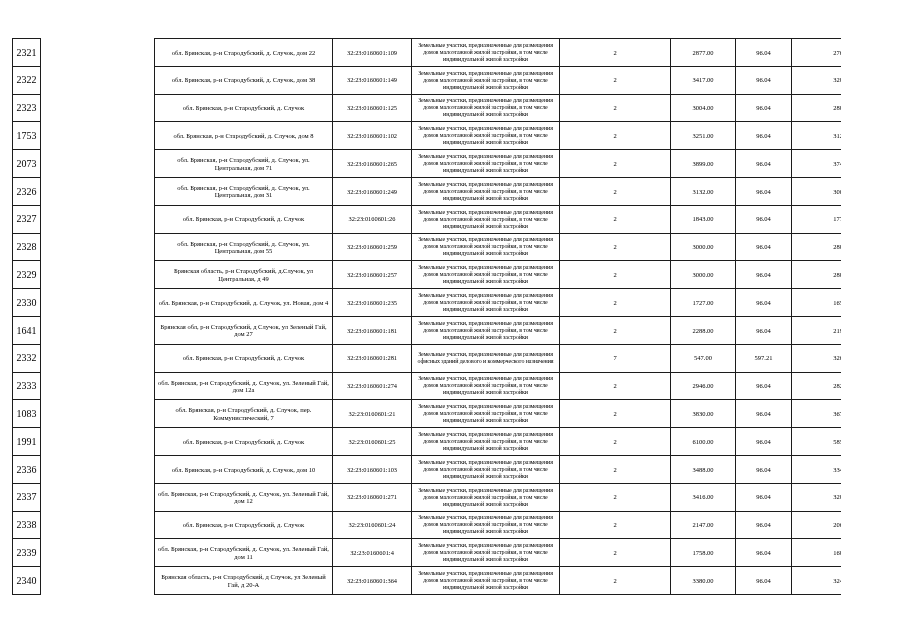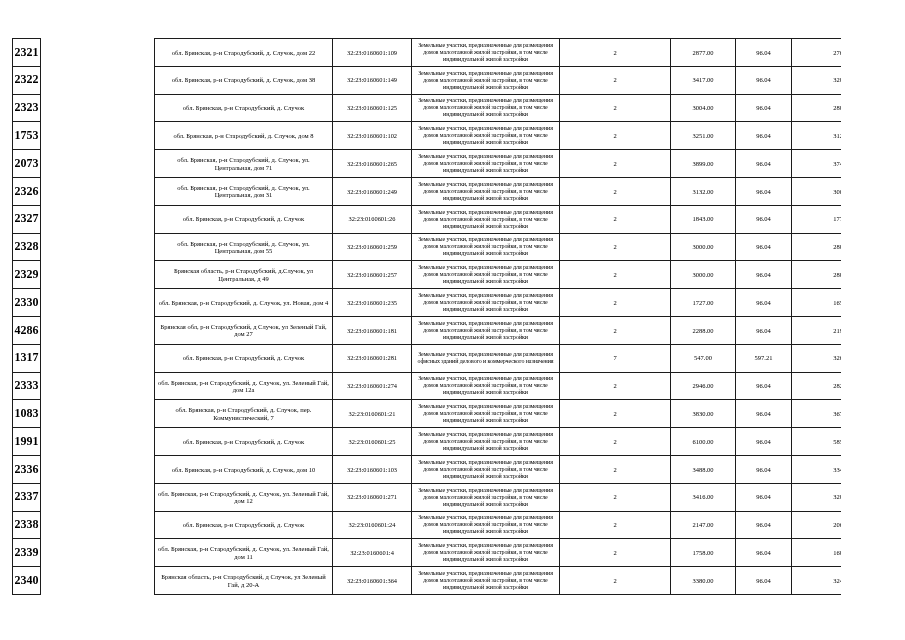--- a/index.html
+++ b/index.html
@@ -33,7 +33,7 @@
     position:absolute; left:12px; top:38px;
     width:28px;
   }
-  .t-left td { font-size:12px; padding:0 1px;font-weight:bold; }
+  .t-left td { font-size:10px; padding:0 1px; }
   .t-main {
     position:absolute; left:154px; top:38px;
     width:748px;

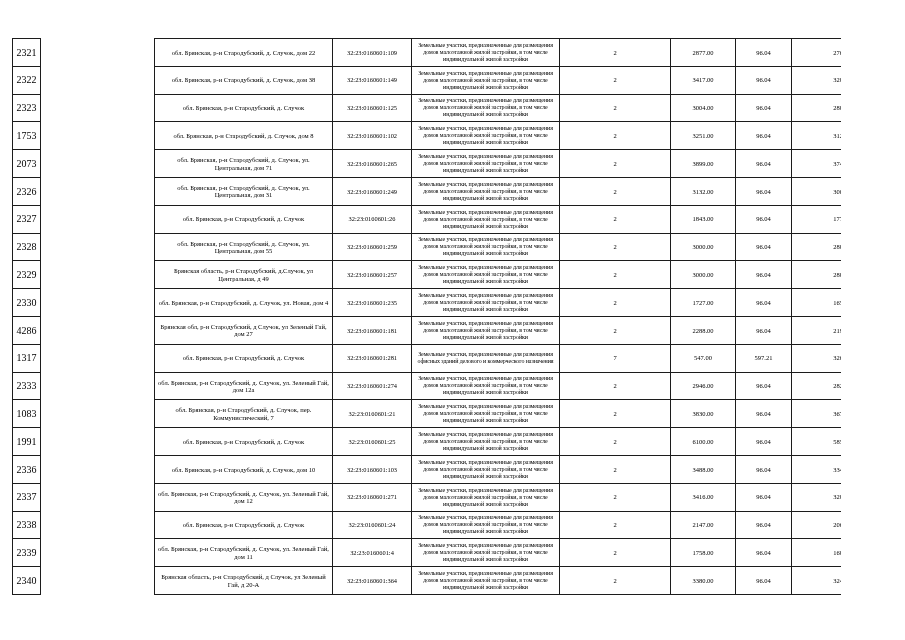--- a/index.html
+++ b/index.html
@@ -83,7 +83,7 @@
           <td>2330</td>
         </tr>
         <tr>
-          <td>4286</td>
+          <td>1641</td>
         </tr>
         <tr>
           <td>1317</td>

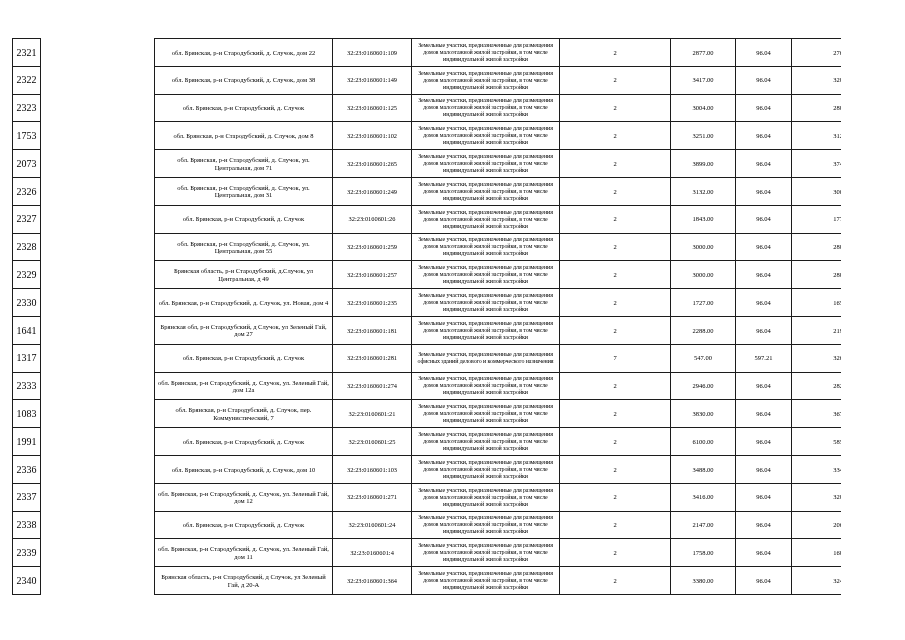--- a/index.html
+++ b/index.html
@@ -86,7 +86,7 @@
           <td>1641</td>
         </tr>
         <tr>
-          <td>1317</td>
+          <td>2332</td>
         </tr>
         <tr>
           <td>2333</td>

